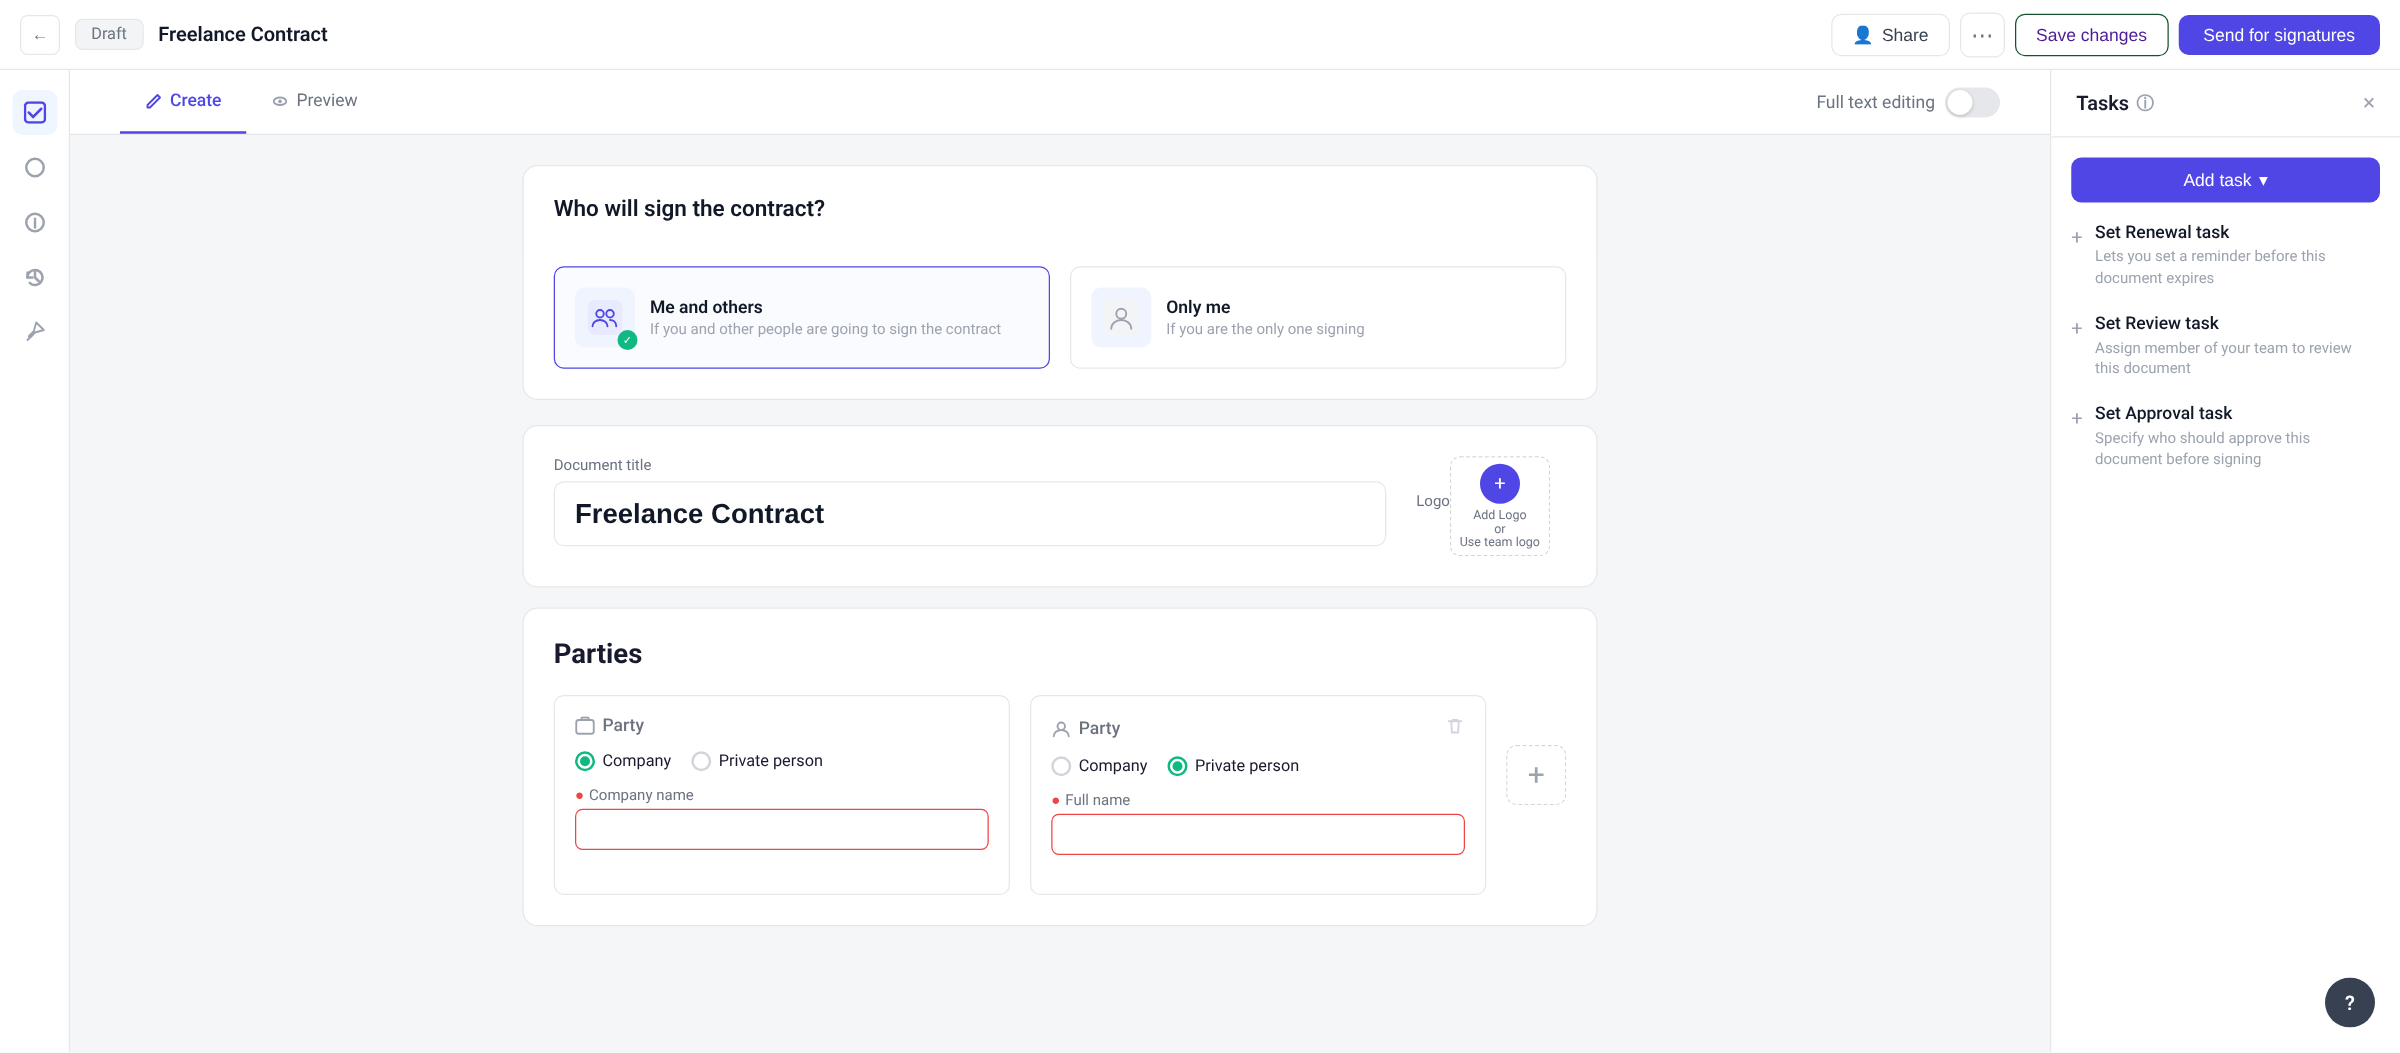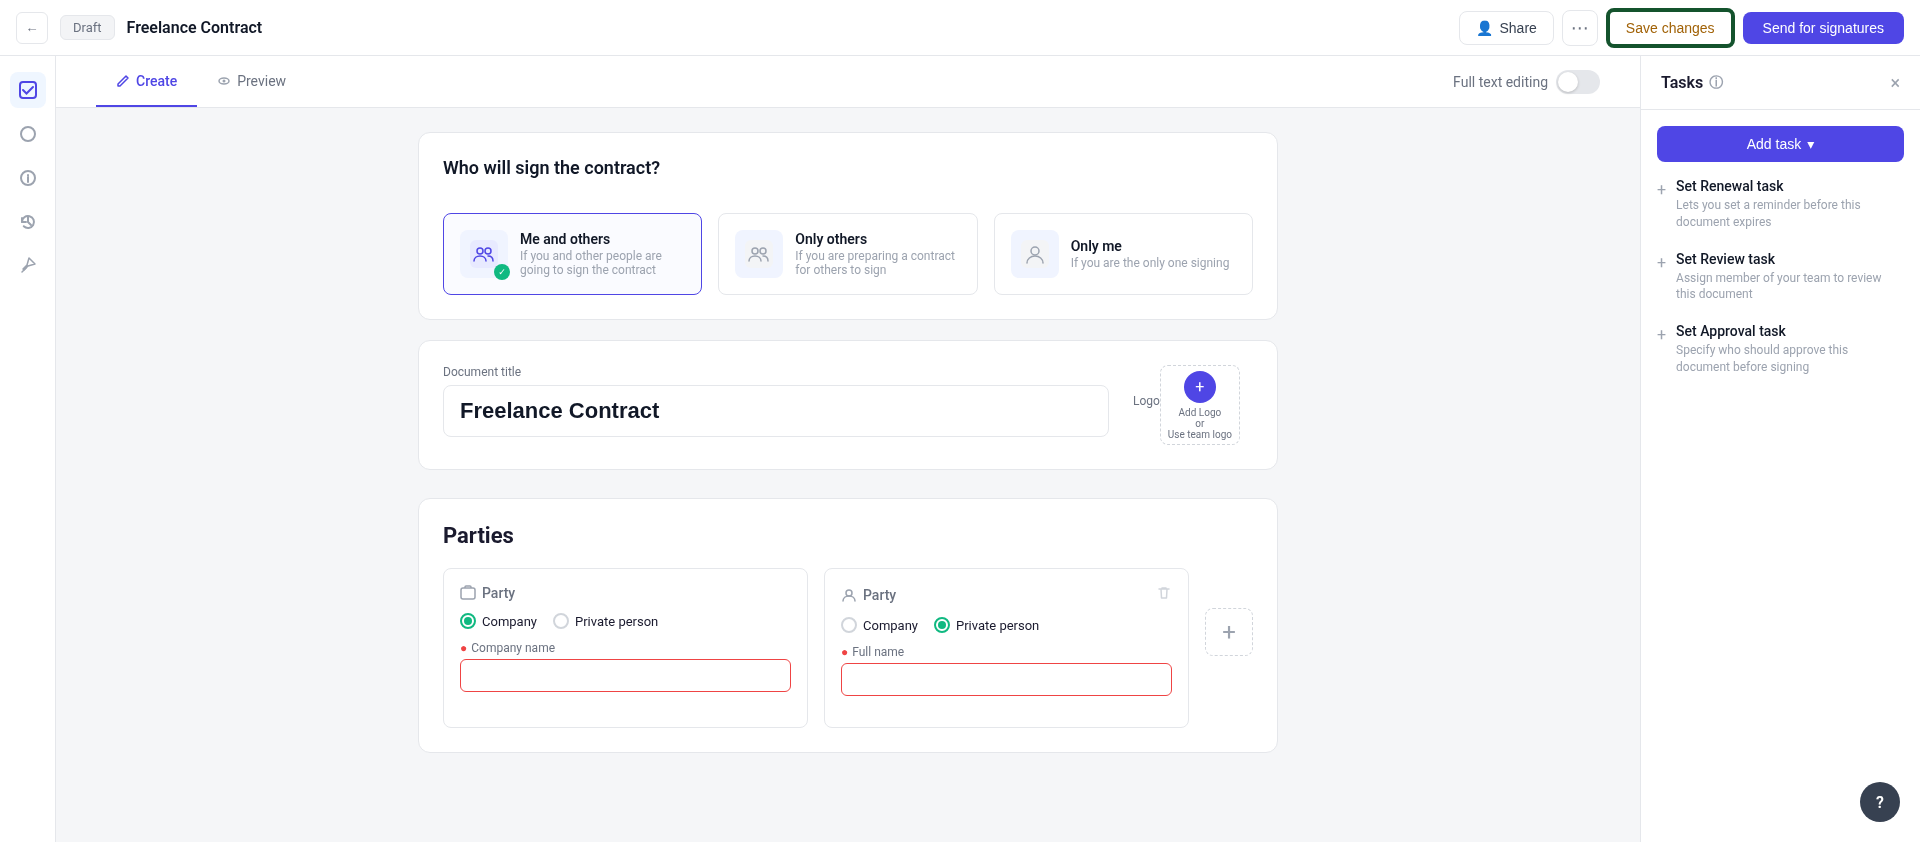--- a/index.html
+++ b/index.html
@@ -34,8 +34,8 @@
       cursor: pointer; color: #6b7280; font-size: 18px;
     }
     .save-btn {
-      padding: 8px 16px; border: 4px solid #14532d; border-radius: 8px;
-      background: #fff; cursor: pointer; font-size: 14px; color: #a16207;
+      padding: 8px 16px; border: 1px solid #14532d; border-radius: 8px;
+      background: #fff; cursor: pointer; font-size: 14px; color: #4c1d95;
     }
     .send-btn {
       padding: 8px 20px; border: none; border-radius: 8px;

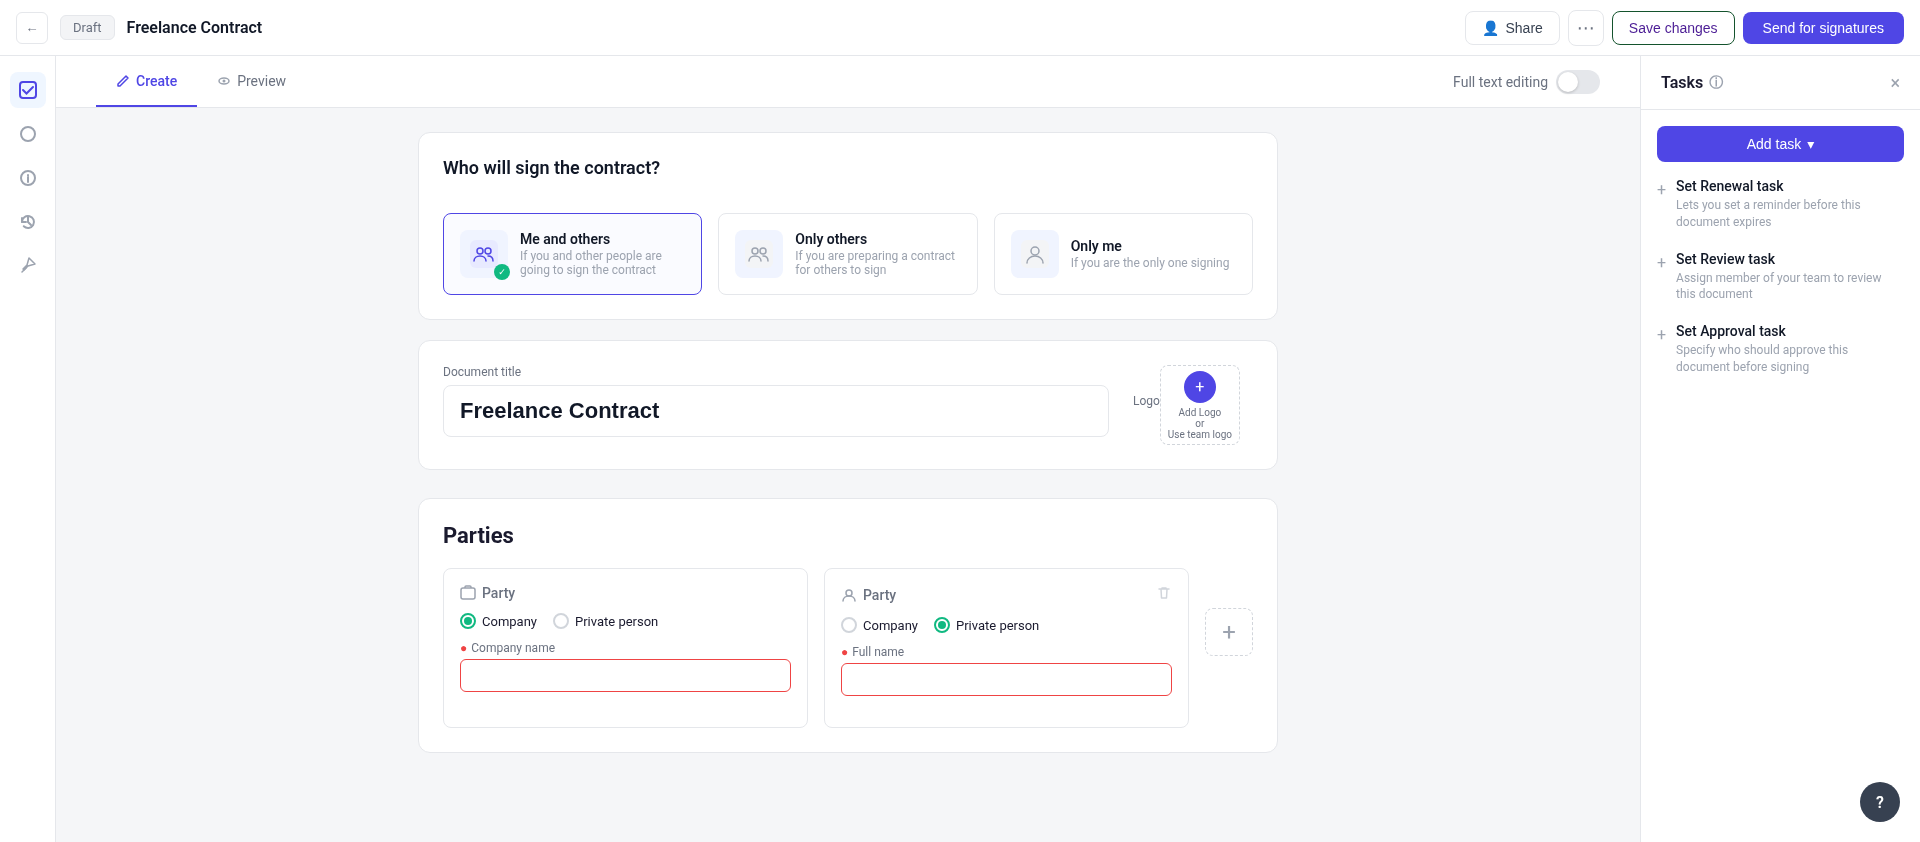--- a/index.html
+++ b/index.html
@@ -317,21 +317,6 @@
             </div>
           </div>
 
-          <div class="sign-option">
-            <div class="sign-option-icon">
-              <svg width="28" height="28" viewBox="0 0 28 28" fill="none">
-                <rect width="28" height="28" rx="6" fill="#f3f4f6"></rect>
-                <circle cx="10" cy="11" r="3" stroke="#9ca3af" stroke-width="1.5"></circle>
-                <circle cx="18" cy="11" r="3" stroke="#9ca3af" stroke-width="1.5"></circle>
-                <path d="M4 21c0-3 2.7-5 6-5s6 2 6 5" stroke="#9ca3af" stroke-width="1.5" stroke-linecap="round"></path>
-                <path d="M18 16c2.5 0 5 1.5 5 5" stroke="#9ca3af" stroke-width="1.5" stroke-linecap="round"></path>
-              </svg>
-            </div>
-            <div class="sign-option-text">
-              <h4>Only others</h4>
-              <p>If you are preparing a contract for others to sign</p>
-            </div>
-          </div>
 
           <div class="sign-option">
             <div class="sign-option-icon">

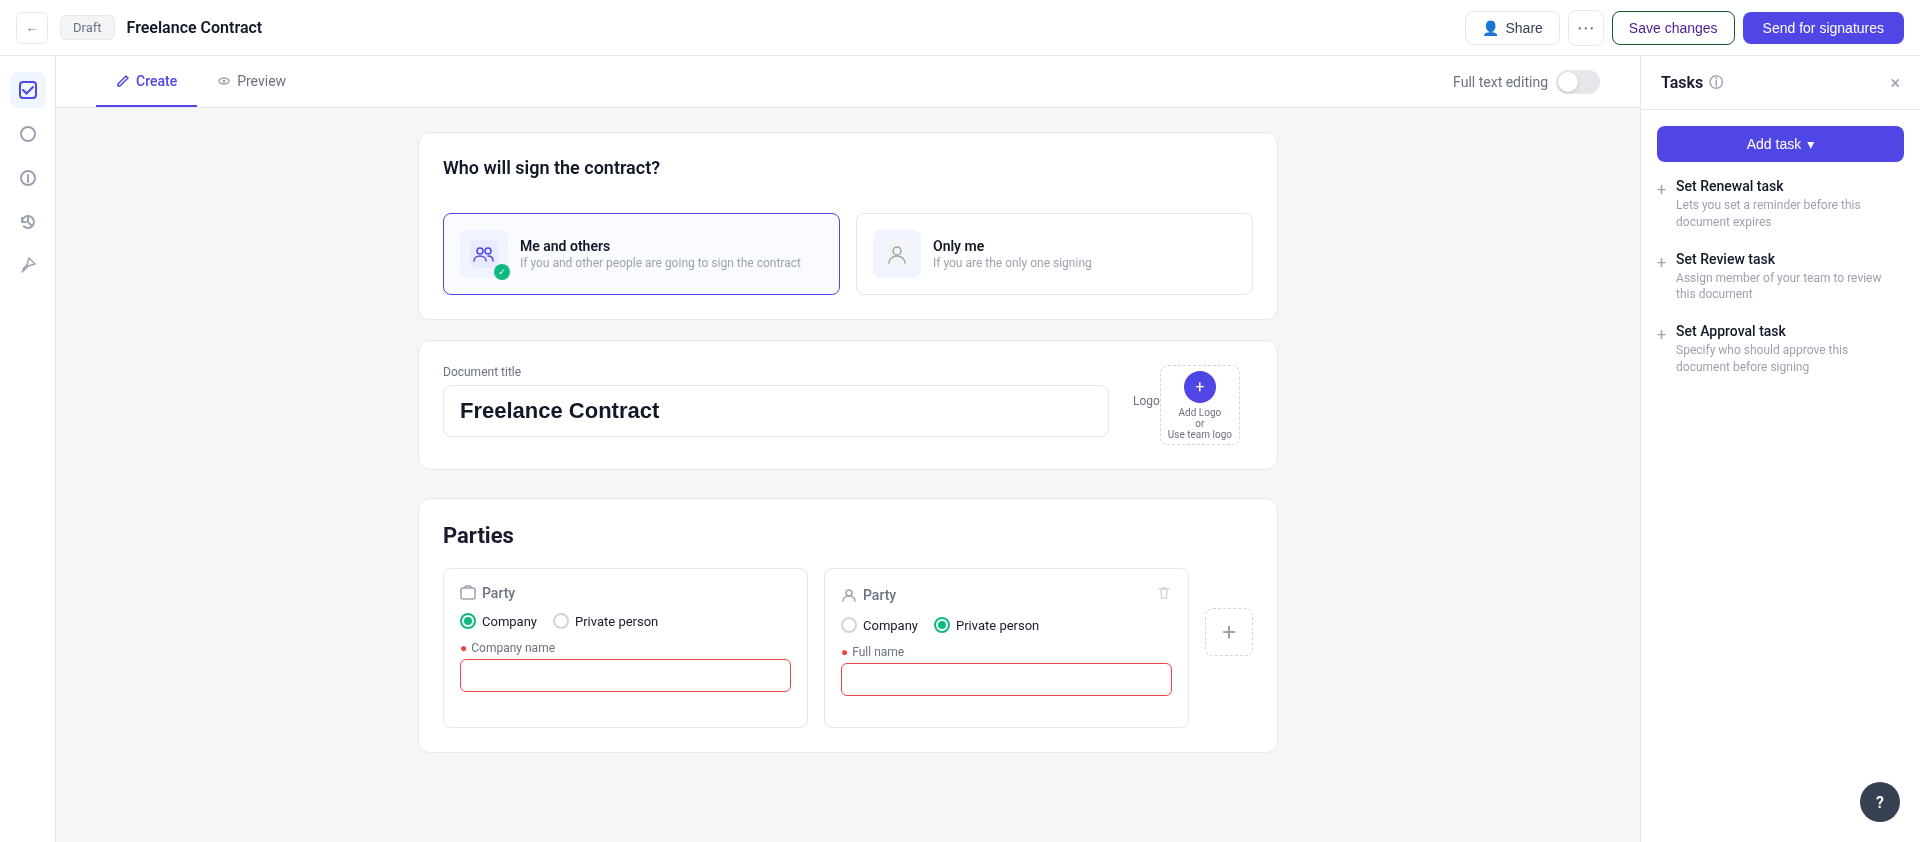--- a/index.html
+++ b/index.html
@@ -122,7 +122,7 @@
     
     .doc-header-card {
       background: #fff; border-radius: 12px; border: 1px solid #e5e7eb;
-      padding: 24px; margin-bottom: 28px; display: flex; gap: 24px;
+      padding: 24px; margin-bottom: 16px; display: flex; gap: 24px;
     }
     .doc-title-section { flex: 1; }
     .field-label { font-size: 12px; color: #6b7280; margin-bottom: 6px; }

